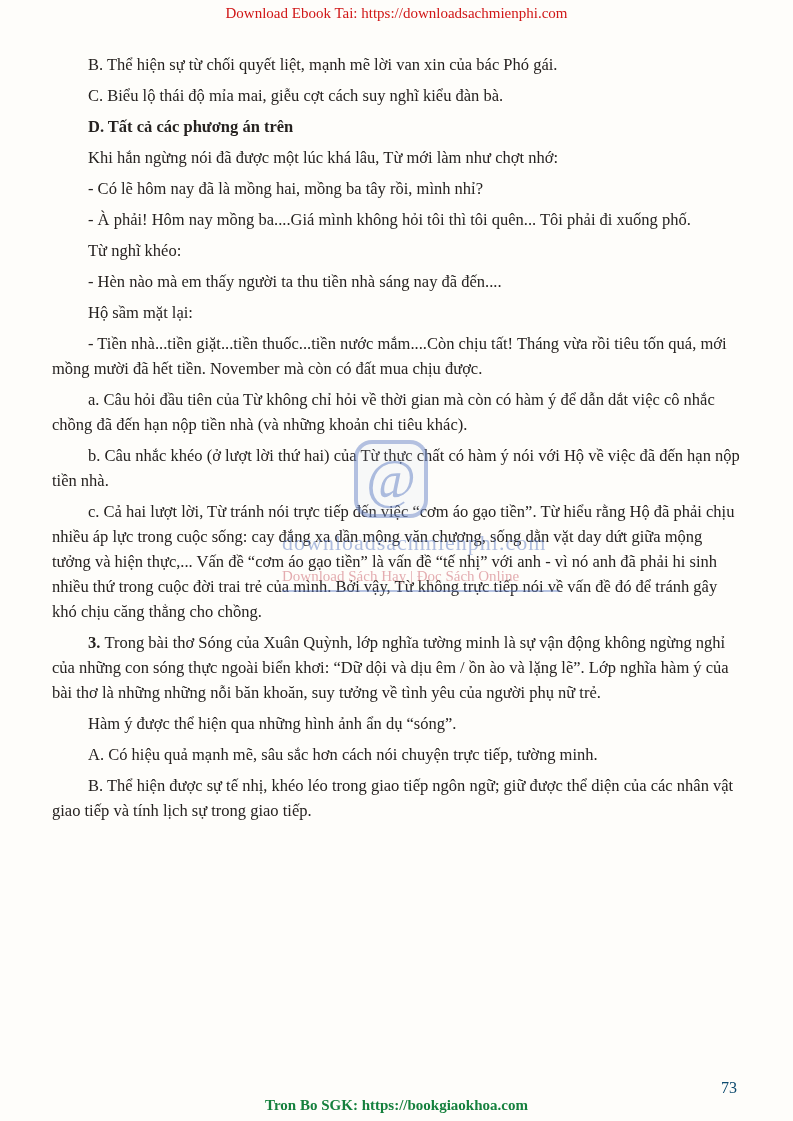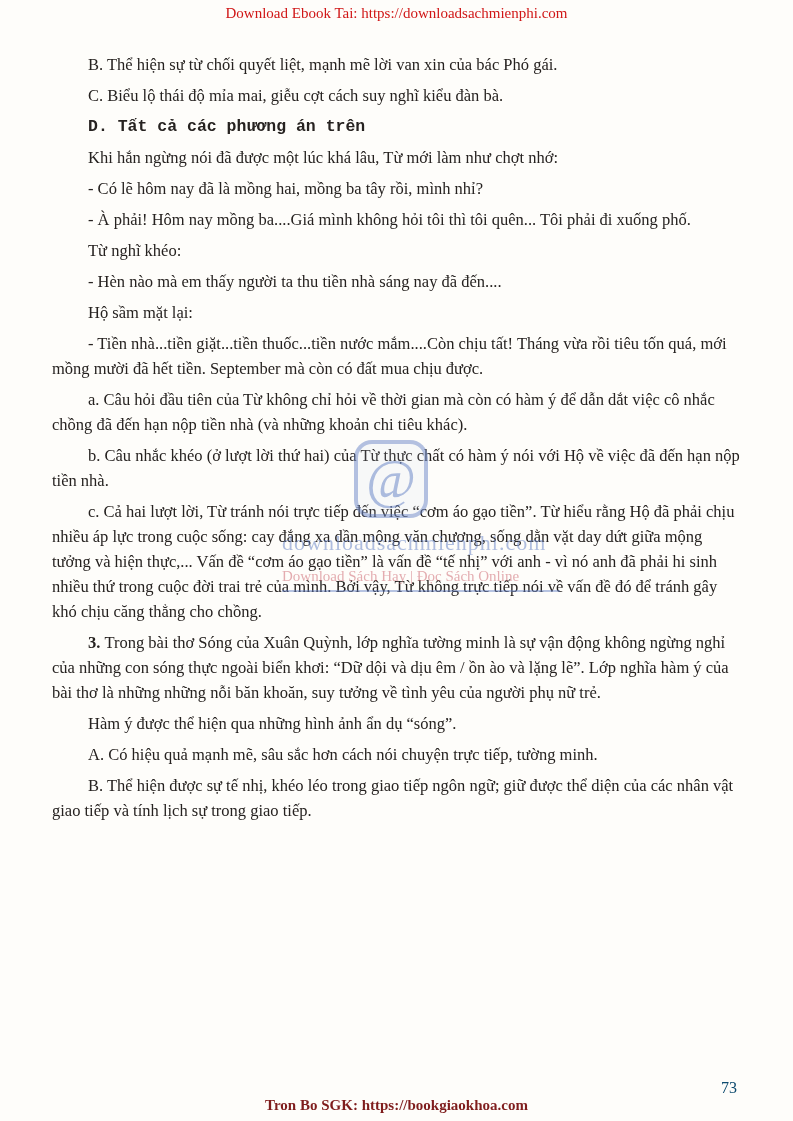--- a/index.html
+++ b/index.html
@@ -27,7 +27,7 @@
     line-height: 25px;
   }
   .para { text-indent: 36px; margin: 6px 0; }
-  .para.bold { font-weight: bold; font-family: Liberation Mono, monospace; }
+  .para.bold { font-weight: bold; }
   .para.italic { }
   .para b { font-weight: bold; }
   .page-number {

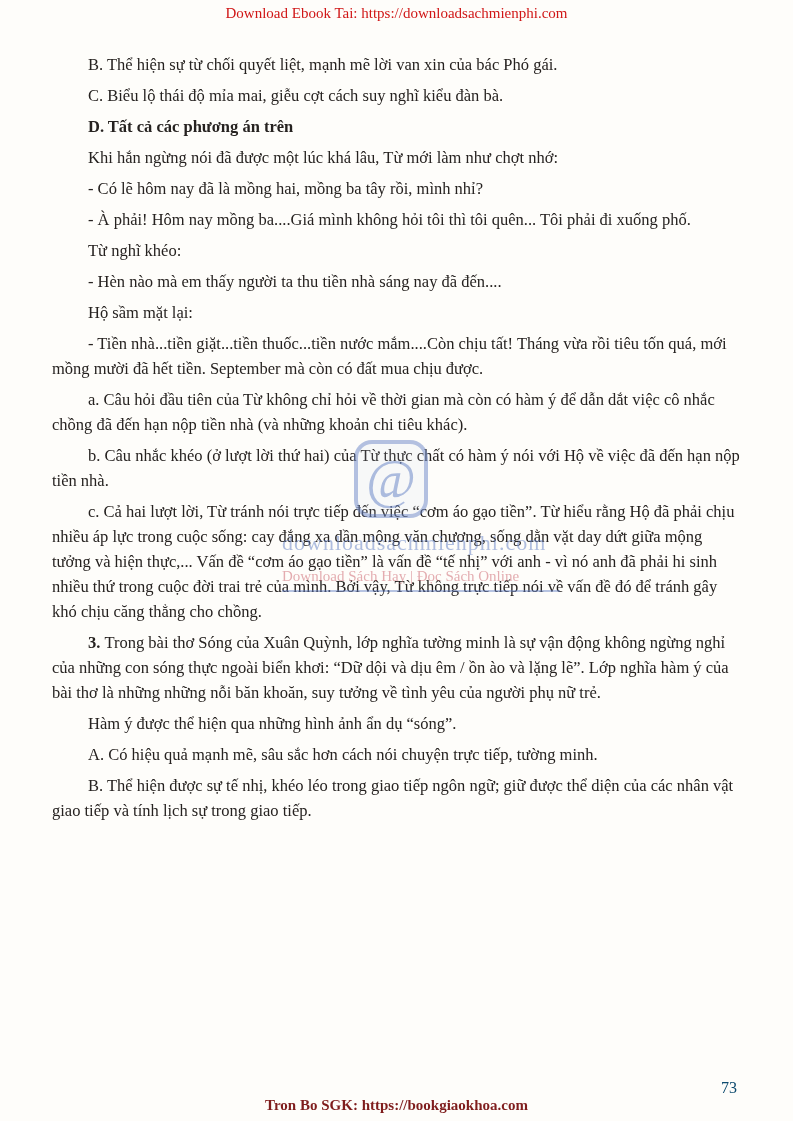--- a/index.html
+++ b/index.html
@@ -95,7 +95,7 @@
     <p class="para italic">Từ nghĩ khéo:</p>
     <p class="para italic">- Hèn nào mà em thấy người ta thu tiền nhà sáng nay đã đến....</p>
     <p class="para italic">Hộ sầm mặt lại:</p>
-    <p class="para italic">- Tiền nhà...tiền giặt...tiền thuốc...tiền nước mắm....Còn chịu tất! Tháng vừa rồi tiêu tốn quá, mới mồng mười đã hết tiền. September mà còn có đất mua chịu được.</p>
+    <p class="para italic">- Tiền nhà...tiền giặt...tiền thuốc...tiền nước mắm....Còn chịu tất! Tháng vừa rồi tiêu tốn quá, mới mồng mười đã hết tiền. November mà còn có đất mua chịu được.</p>
     <p class="para normal">a. Câu hỏi đầu tiên của Từ không chỉ hỏi về thời gian mà còn có hàm ý để dẫn dắt việc cô nhắc chồng đã đến hạn nộp tiền nhà (và những khoản chi tiêu khác).</p>
     <p class="para normal">b. Câu nhắc khéo (ở lượt lời thứ hai) của Từ thực chất có hàm ý nói với Hộ về việc đã đến hạn nộp tiền nhà.</p>
     <p class="para normal">c. Cả hai lượt lời, Từ tránh nói trực tiếp đến việc “cơm áo gạo tiền”. Từ hiểu rằng Hộ đã phải chịu nhiều áp lực trong cuộc sống: cay đắng xa dần mộng văn chương, sống dằn vặt day dứt giữa mộng tưởng và hiện thực,... Vấn đề “cơm áo gạo tiền” là vấn đề “tế nhị” với anh - vì nó anh đã phải hi sinh nhiều thứ trong cuộc đời trai trẻ của mình. Bởi vậy, Từ không trực tiếp nói về vấn đề đó để tránh gây khó chịu căng thẳng cho chồng.</p>

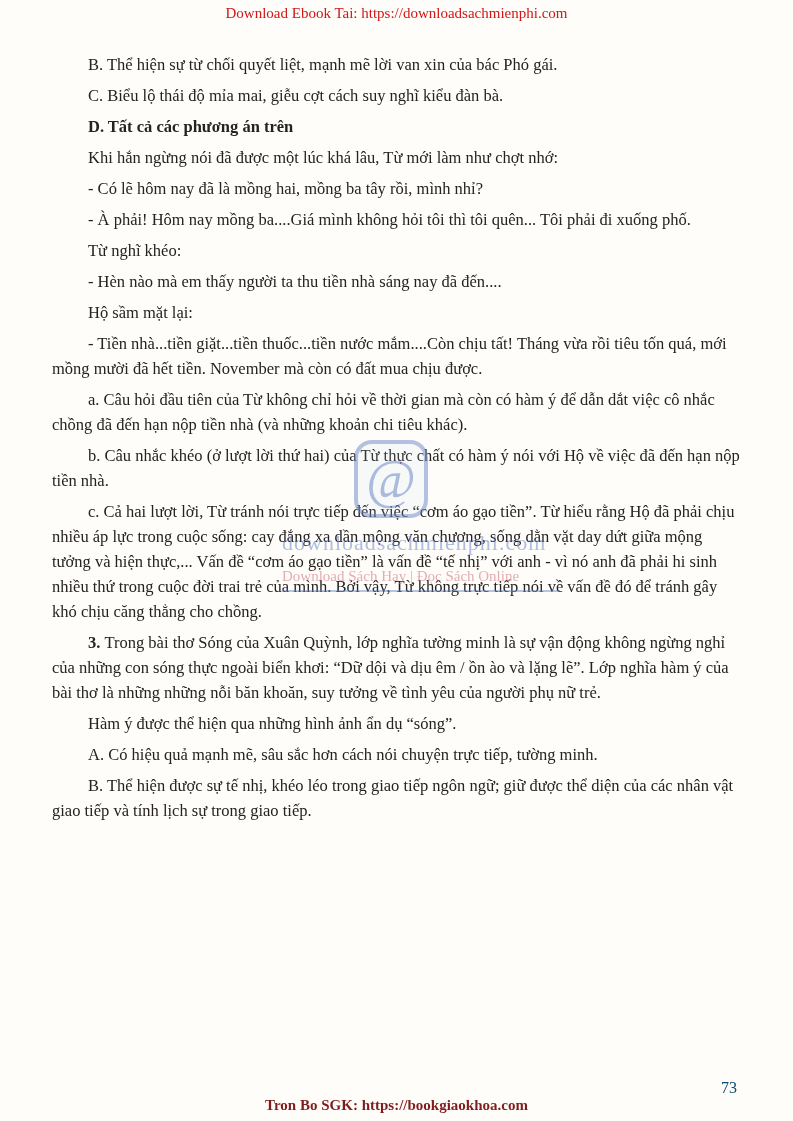--- a/index.html
+++ b/index.html
@@ -40,7 +40,7 @@
     position: absolute;
     bottom: 7px; left: 0; width: 100%;
     text-align: center;
-    color: #7f1d1d;
+    color: #15803d;
     font-size: 15px;
     font-weight: bold;
   }

